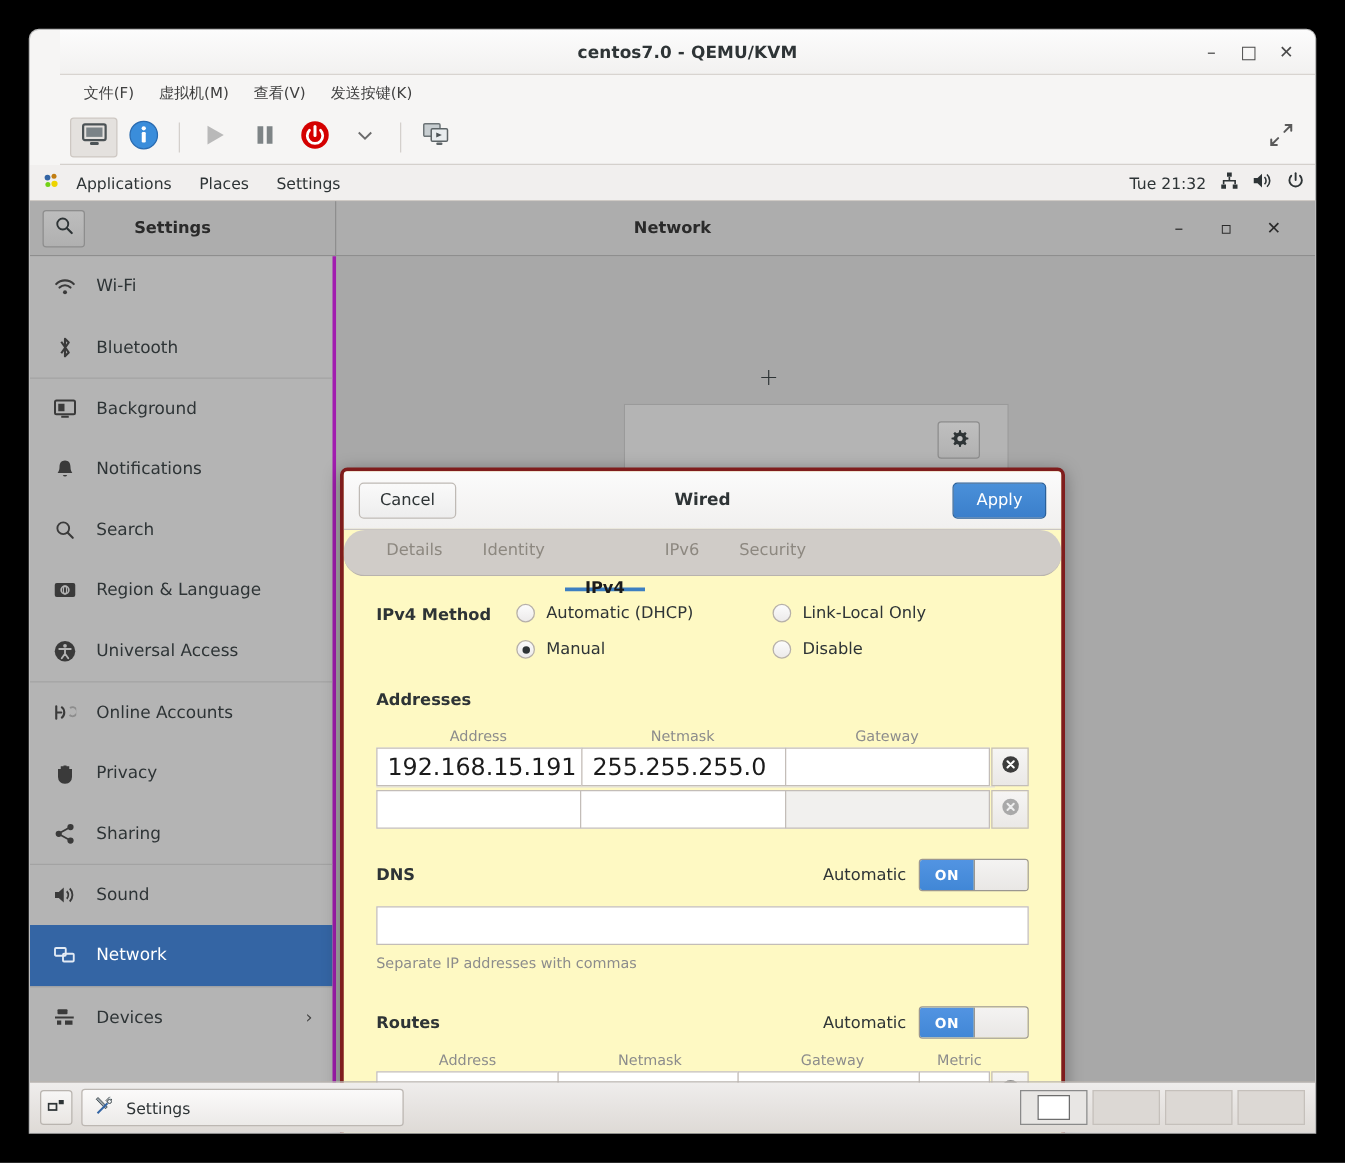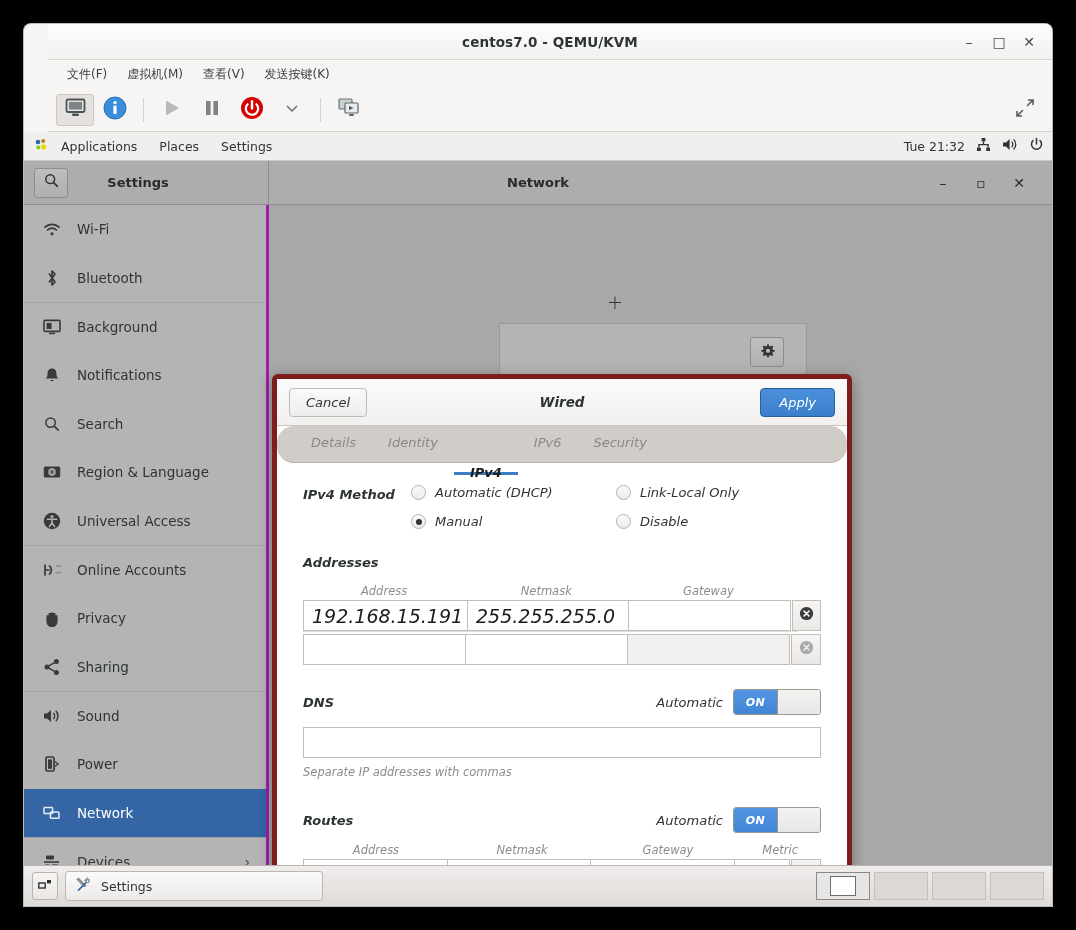--- a/index.html
+++ b/index.html
@@ -158,12 +158,11 @@
   #wired-dialog {
     position: absolute; left: 248px; top: 242px;
     width: 580px; height: 540px;
-    background: #ffffff;
-    border: 5px solid #7f1d1d;
+    background: #fef9c3;
+    border: 3px solid #7f1d1d;
     border-radius: 6px 6px 0 0;
     overflow: hidden;
     box-shadow: 0 3px 14px rgba(0,0,0,.35);
-    font-style: italic;
   }
   #dlg-header {
     height: 47px; background: linear-gradient(#fbfbfb, #f1f0ef);

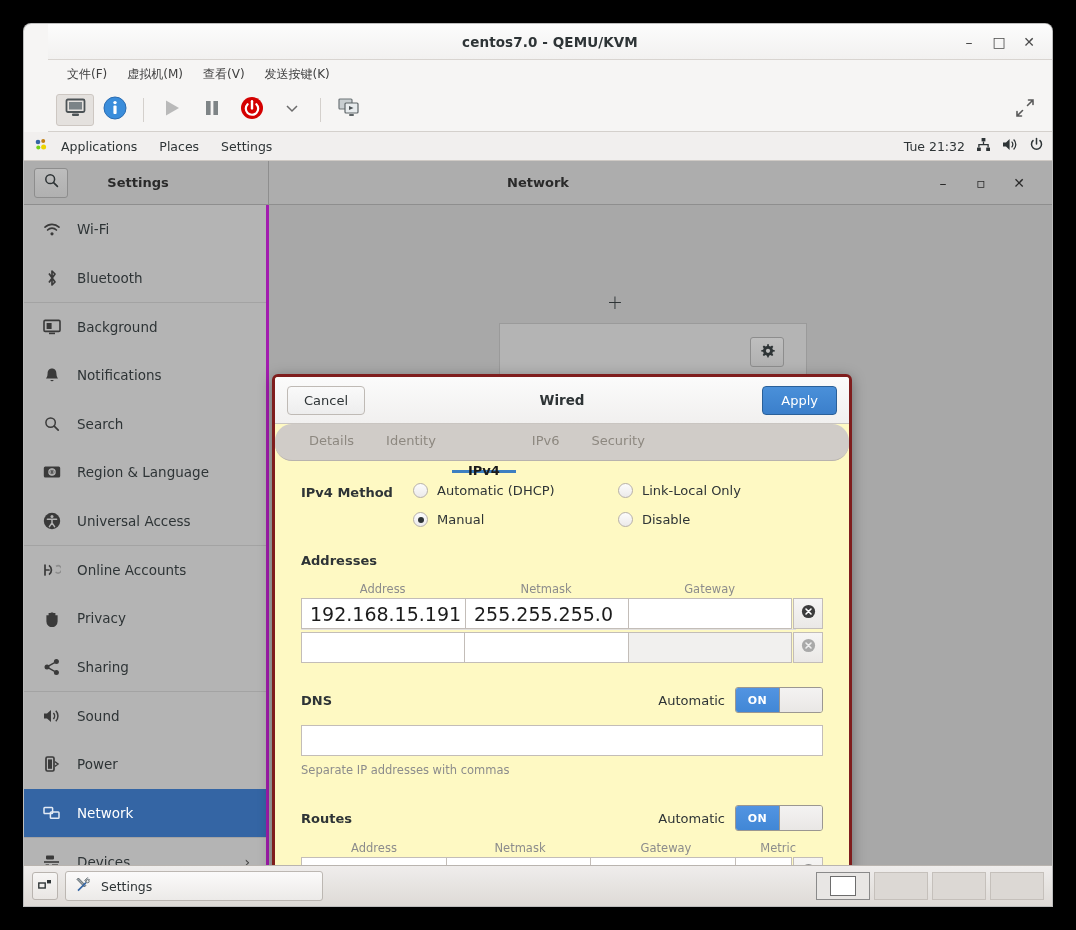--- a/index.html
+++ b/index.html
@@ -555,16 +555,6 @@
             </span>
             <span>Sound</span>
           </div>
-          <div class="side-item">
-            <span class="side-ico">
-              <svg width="16" height="18" viewBox="0 0 16 18">
-                <rect x="2" y="2" width="8" height="14" rx="1.4" fill="none" stroke="#3a3a3a" stroke-width="1.7"></rect>
-                <rect x="4" y="4.4" width="4" height="9.4" fill="#3a3a3a"></rect>
-                <path d="M11.4 7 L14 9 L11.4 11" fill="none" stroke="#3a3a3a" stroke-width="1.5" stroke-linecap="round"></path>
-              </svg>
-            </span>
-            <span>Power</span>
-          </div>
           <div class="side-item sel">
             <span class="side-ico">
               <svg width="18" height="16" viewBox="0 0 18 16">

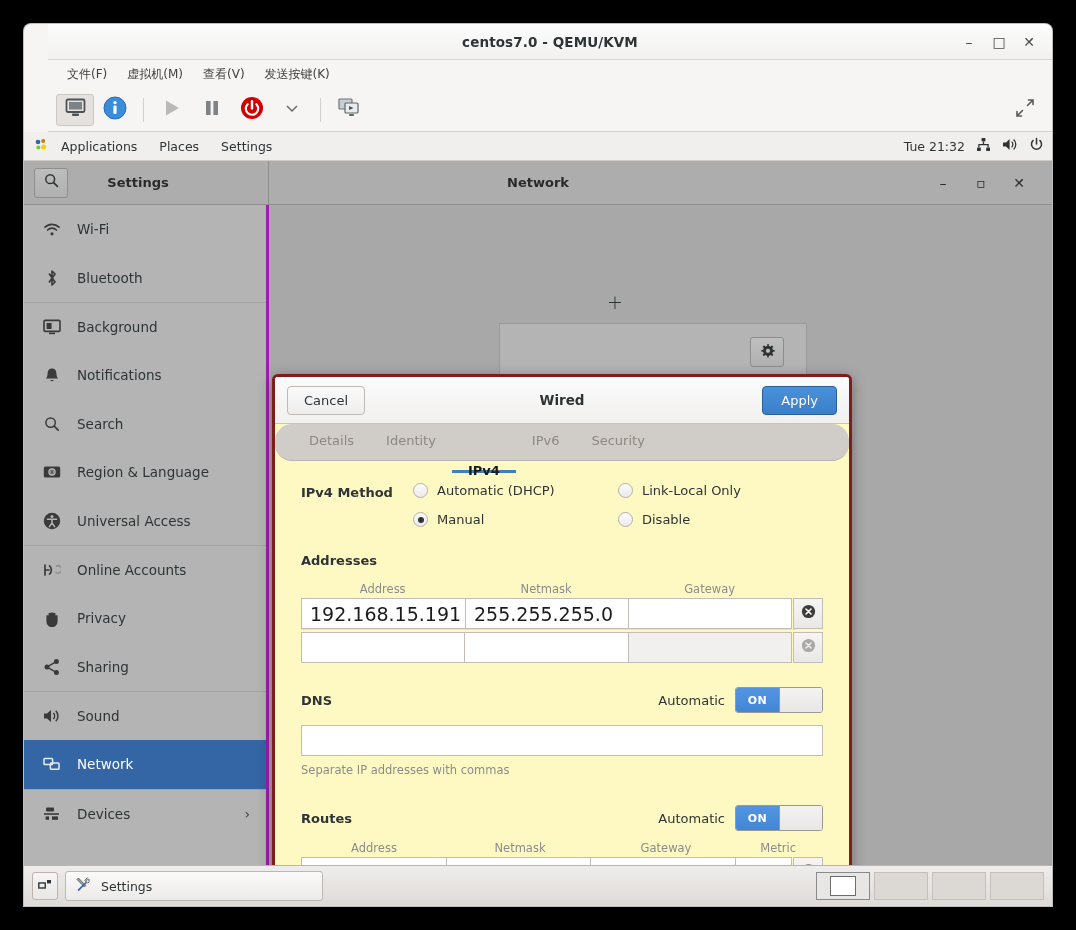--- a/index.html
+++ b/index.html
@@ -714,7 +714,7 @@
           <div style="width:146px;">Address</div>
           <div style="width:146px;">Netmask</div>
           <div style="width:146px;">Gateway</div>
-          <div style="width:57px;text-align:right;">Metric</div>
+          <div style="width:57px;">Metric</div>
         </div>
         <div class="addr-row" style="margin-top:2px;">
           <div class="cell" style="width:146px;"></div>

